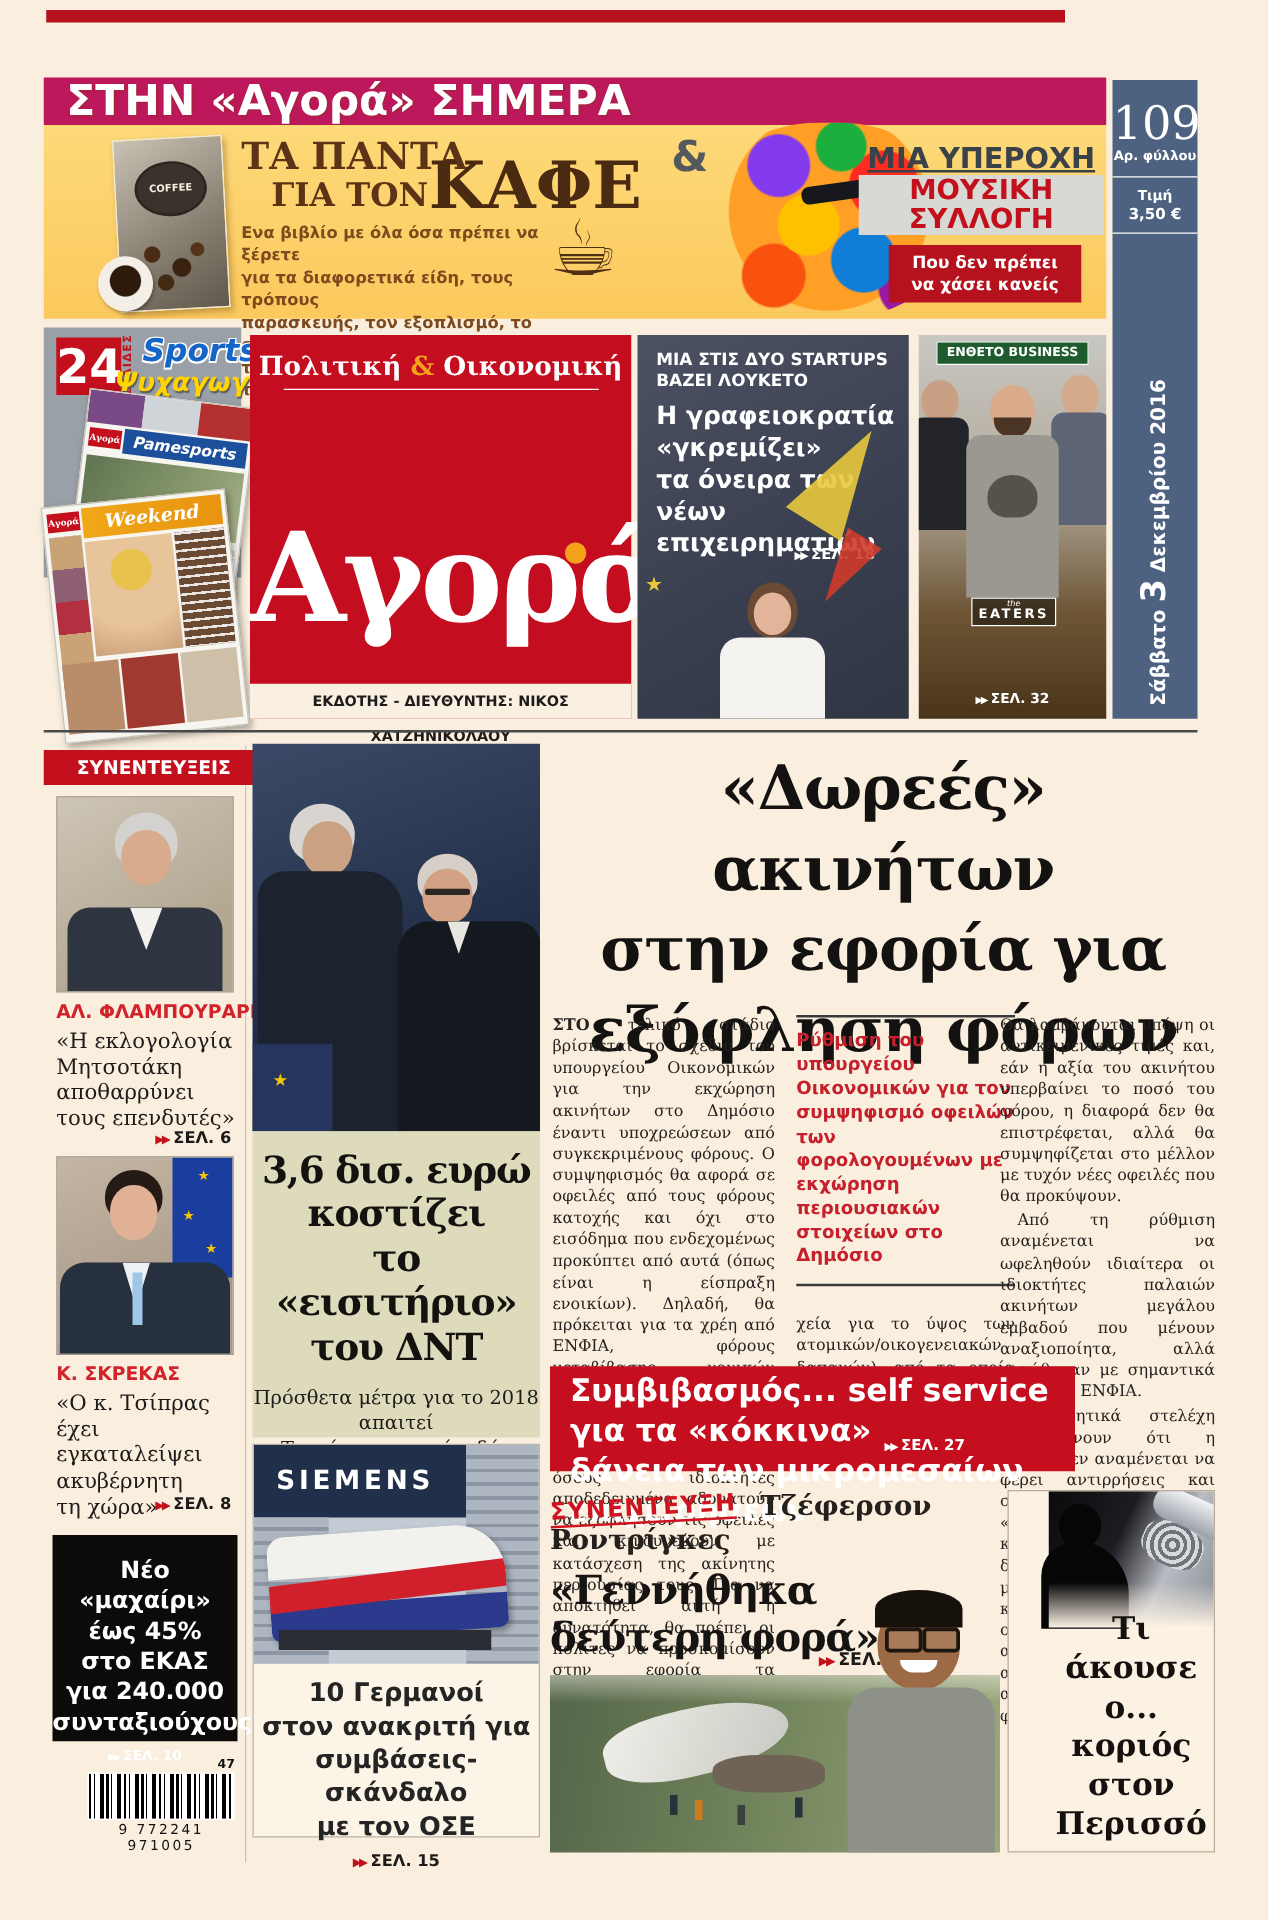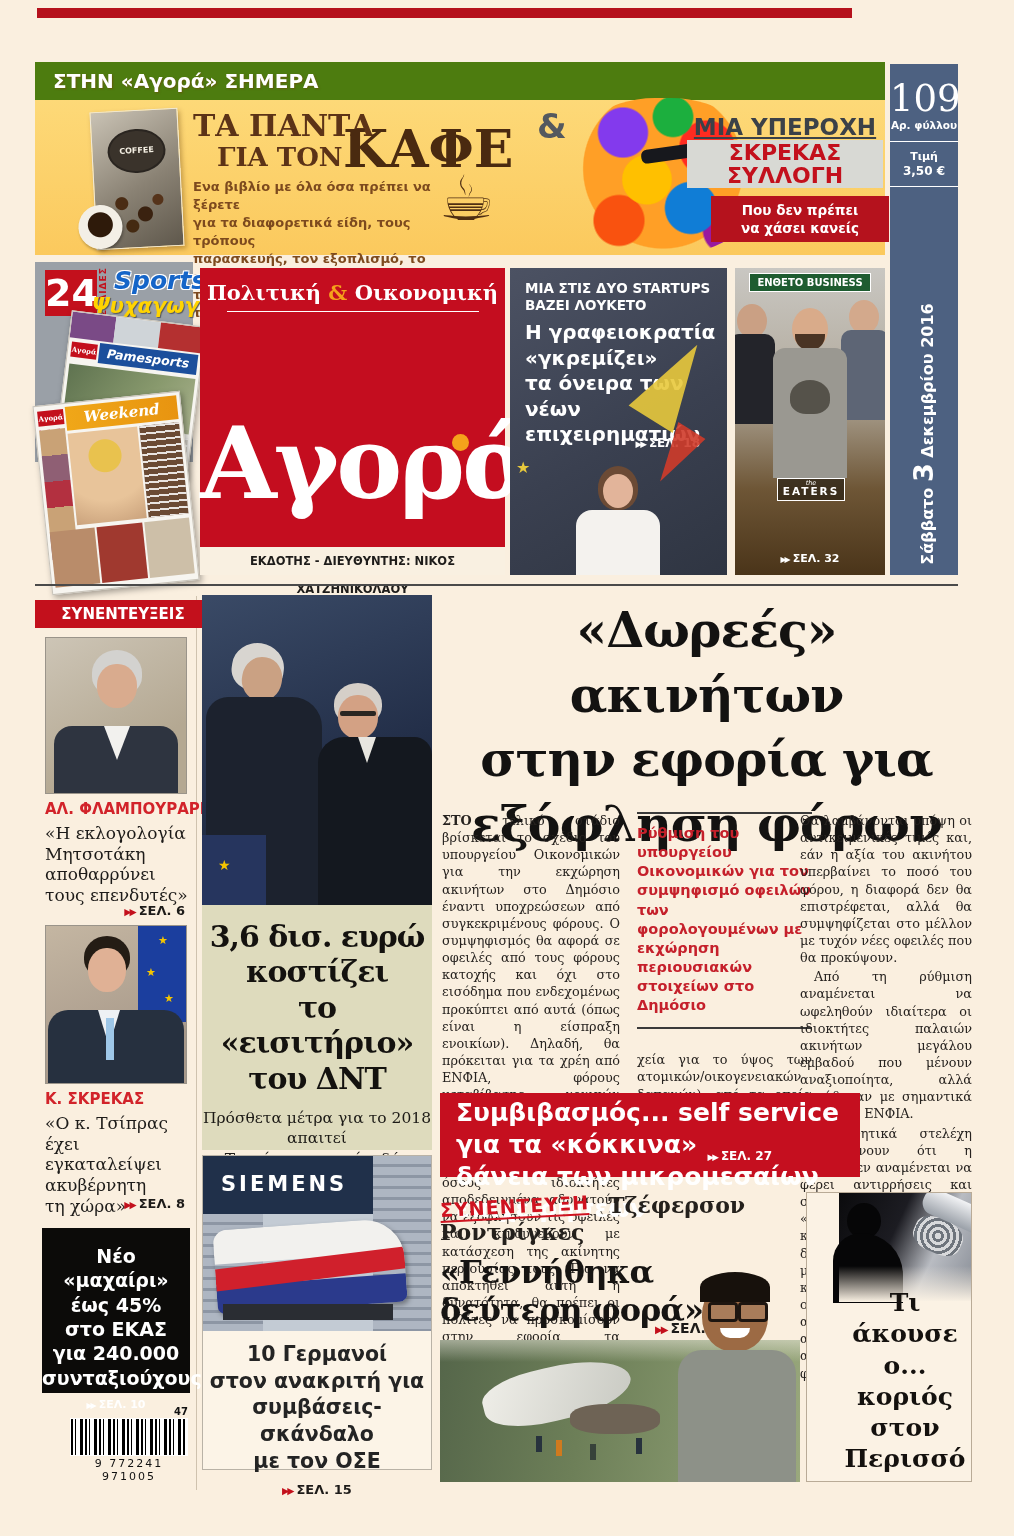--- a/index.html
+++ b/index.html
@@ -14,7 +14,7 @@
   .pref .arr{color:#c3101c;font-size:.72em;letter-spacing:-2px;margin-right:4px;}
   .pref.white, .pref.white .arr{color:#fff;}
   
-  .kicker{background:#4d7c0f;color:#fff;font-weight:bold;font-size:20px;line-height:38px;padding-left:18px;text-shadow:1px 1px 2px rgba(120,60,0,.5);}
+  .kicker{background:#be185d;color:#fff;font-weight:bold;font-size:34px;line-height:38px;padding-left:18px;text-shadow:1px 1px 2px rgba(120,60,0,.5);}
   .yellowpanel{background:linear-gradient(180deg,#fdd978,#fbc95d);}
   .brown{color:#5c3317;}
   .coffee-body{color:#7d4a1e;font-weight:bold;font-size:13px;line-height:1.38;}

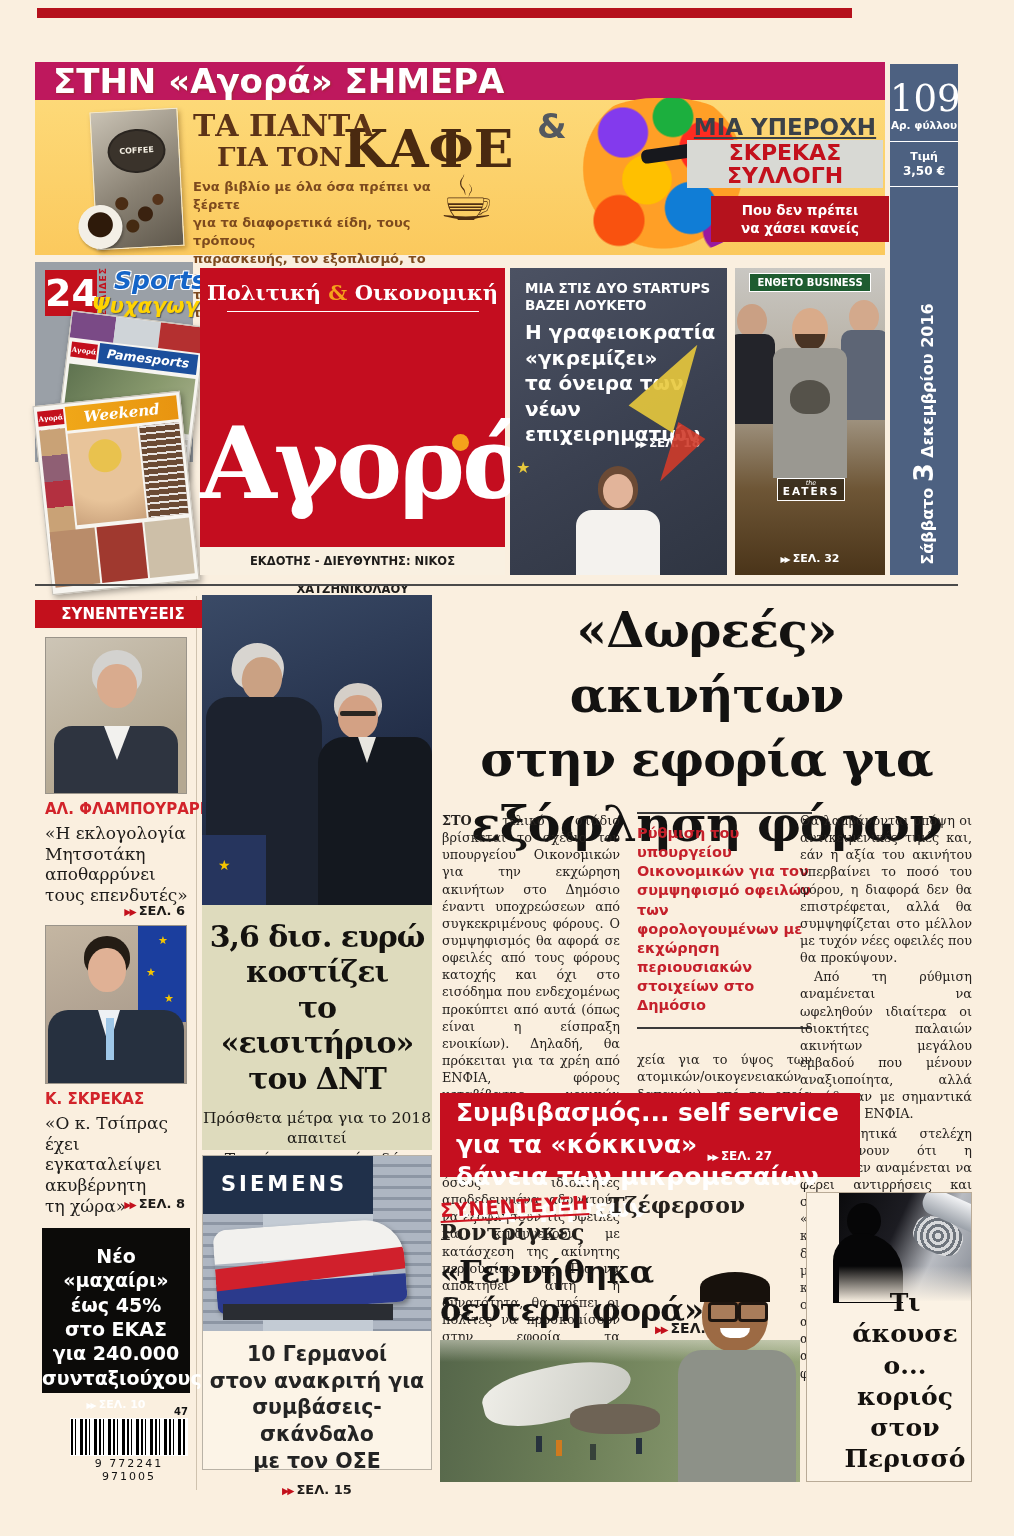--- a/index.html
+++ b/index.html
@@ -73,7 +73,7 @@
 
       <div class="abs b ctr" style="left:656px;top:14px;width:188px;font-size:23px;color:#3b4148;text-decoration:underline;">ΜΙΑ ΥΠΕΡΟΧΗ</div>
       <div class="abs" style="left:652px;top:40px;width:196px;height:48px;background:#d8d9d4;"></div>
-      <div class="abs b ctr pre" style="left:652px;top:41px;width:196px;font-size:22px;line-height:23px;color:#c3101c;">ΣΚΡΕΚΑΣ
+      <div class="abs b ctr pre" style="left:652px;top:41px;width:196px;font-size:22px;line-height:23px;color:#c3101c;">ΜΟΥΣΙΚΗ
 ΣΥΛΛΟΓΗ</div>
       <div class="abs redtag ctr pre" style="left:676px;top:96px;width:150px;padding:5px 14px;">Που δεν πρέπει
 να χάσει κανείς</div>

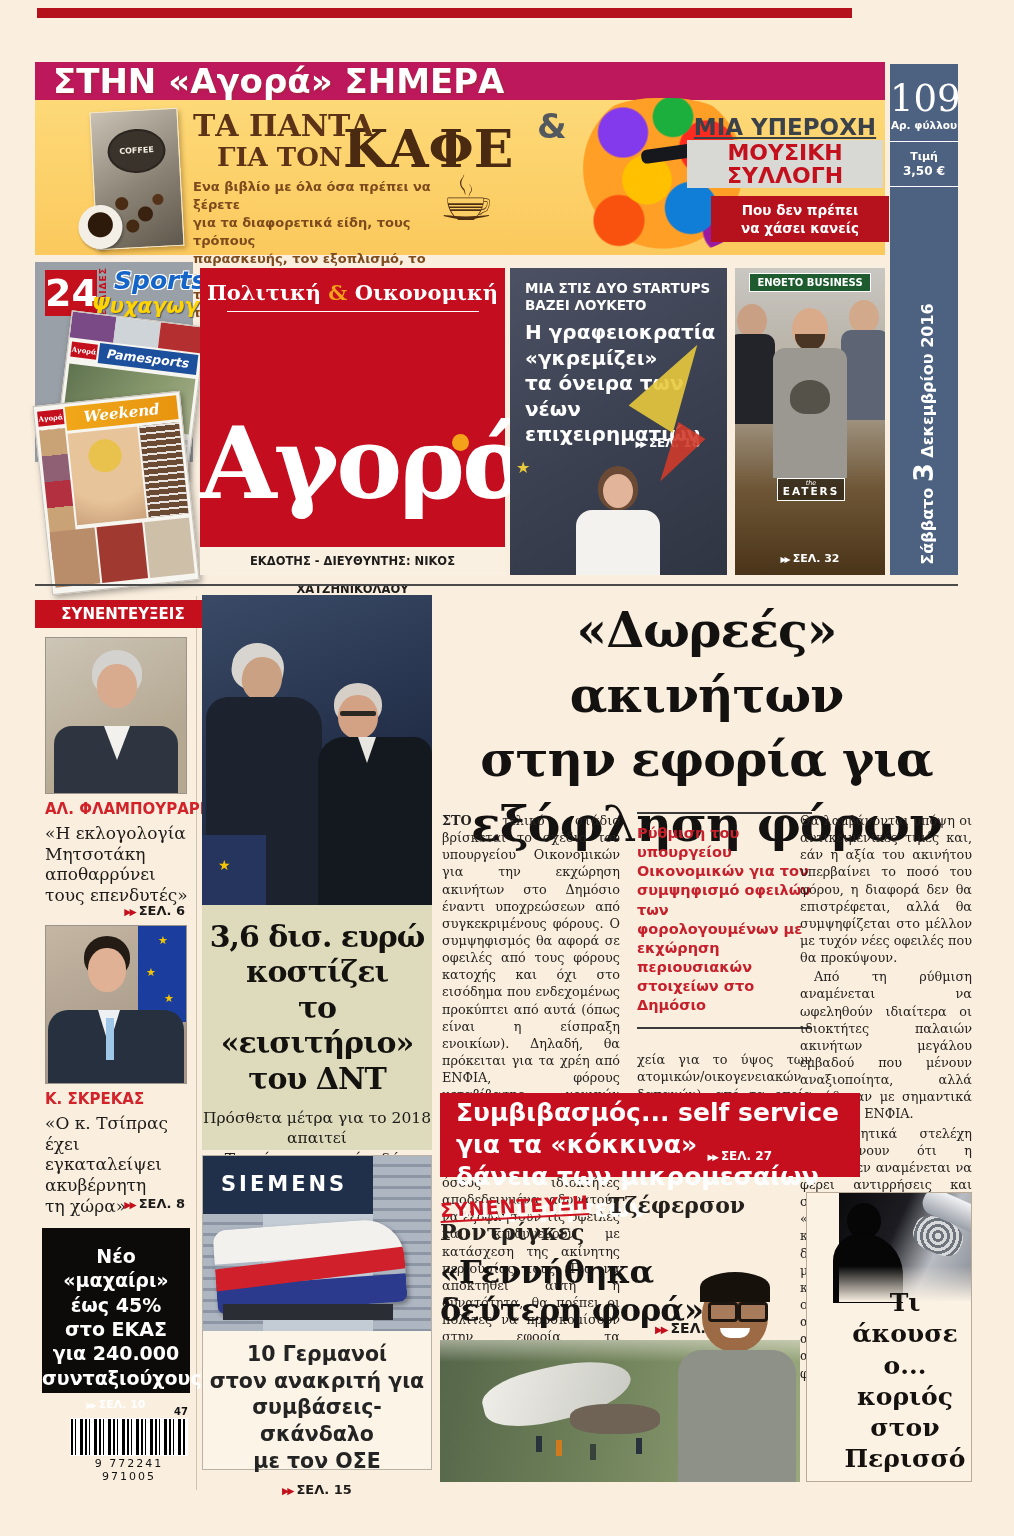--- a/index.html
+++ b/index.html
@@ -75,7 +75,7 @@
       <div class="abs" style="left:652px;top:40px;width:196px;height:48px;background:#d8d9d4;"></div>
       <div class="abs b ctr pre" style="left:652px;top:41px;width:196px;font-size:22px;line-height:23px;color:#c3101c;">ΜΟΥΣΙΚΗ
 ΣΥΛΛΟΓΗ</div>
-      <div class="abs redtag ctr pre" style="left:676px;top:96px;width:150px;padding:5px 14px;">Που δεν πρέπει
+      <div class="abs redtag ctr pre" style="left:676px;top:96px;width:150px;padding:5px 2px;">Που δεν πρέπει
 να χάσει κανείς</div>
     </div>
   </div>

